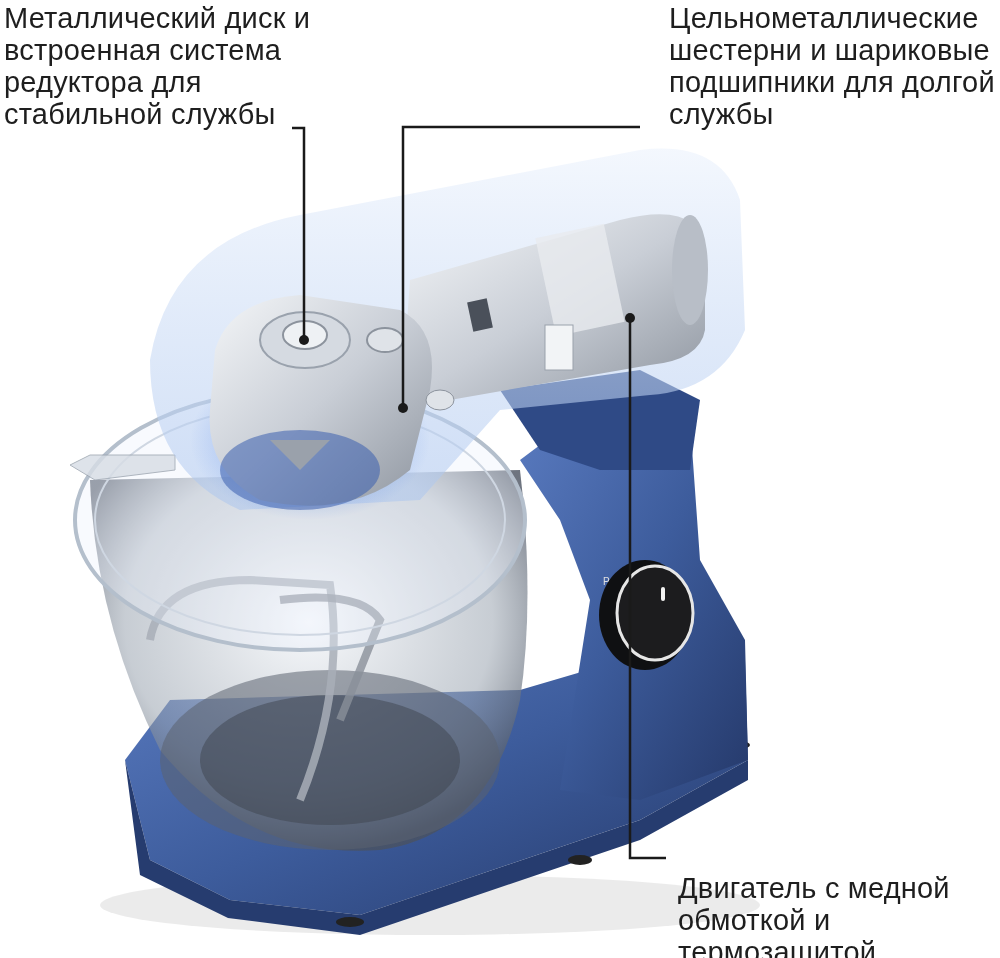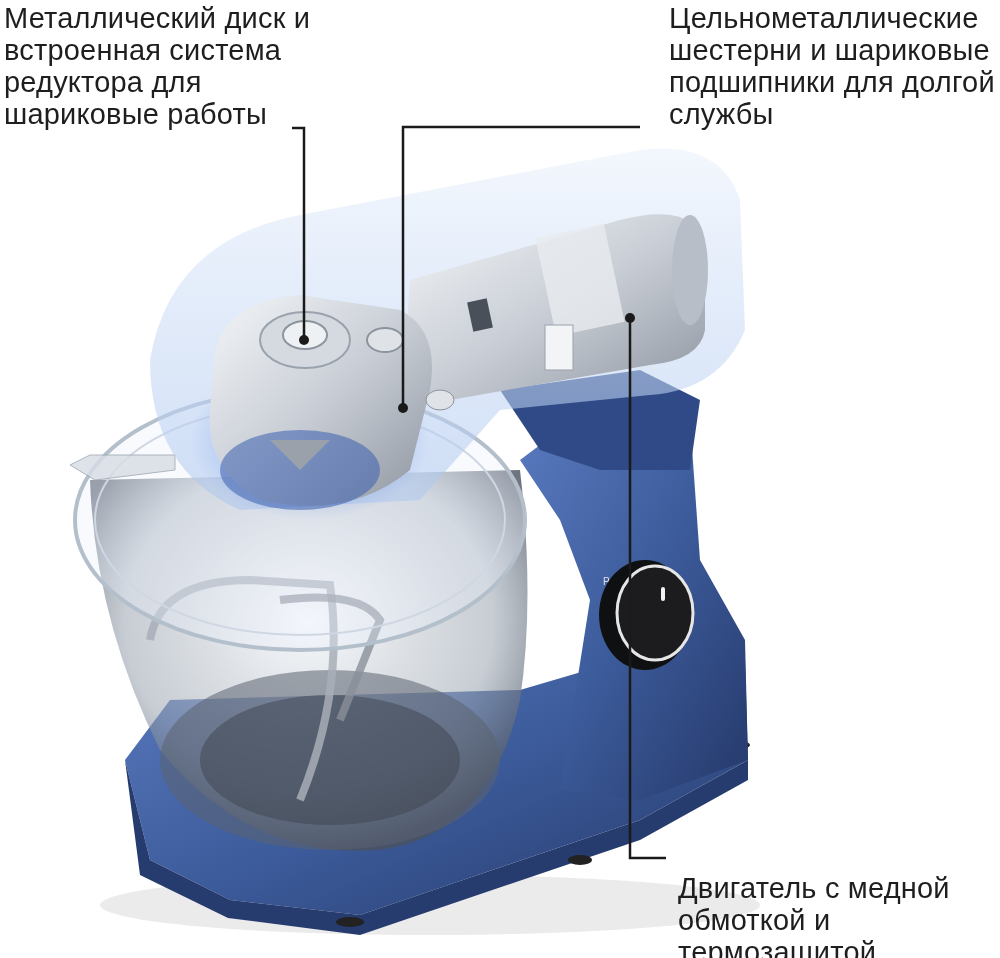--- a/index.html
+++ b/index.html
@@ -118,7 +118,7 @@
 <div id="t1" class="callout-text">Металлический диск и
 встроенная система
 редуктора для
-шариковые работы</div>
+стабильной службы</div>
 <div id="t2" class="callout-text">Цельнометаллические
 шестерни и шариковые
 подшипники для долгой

